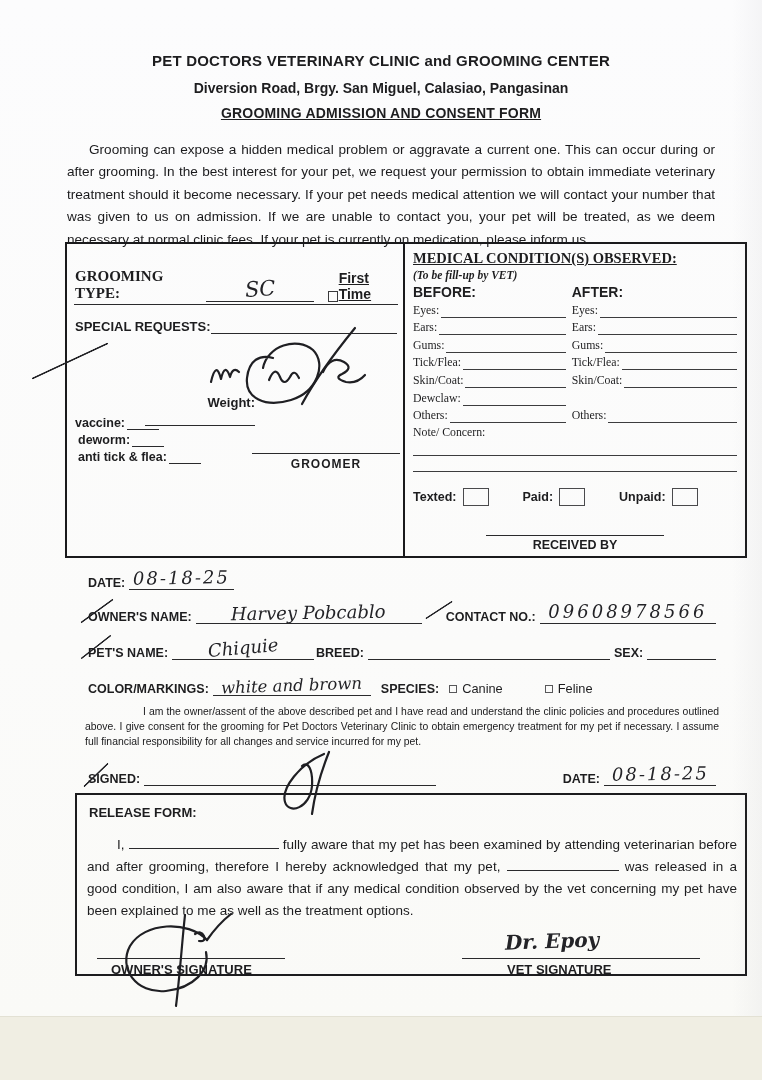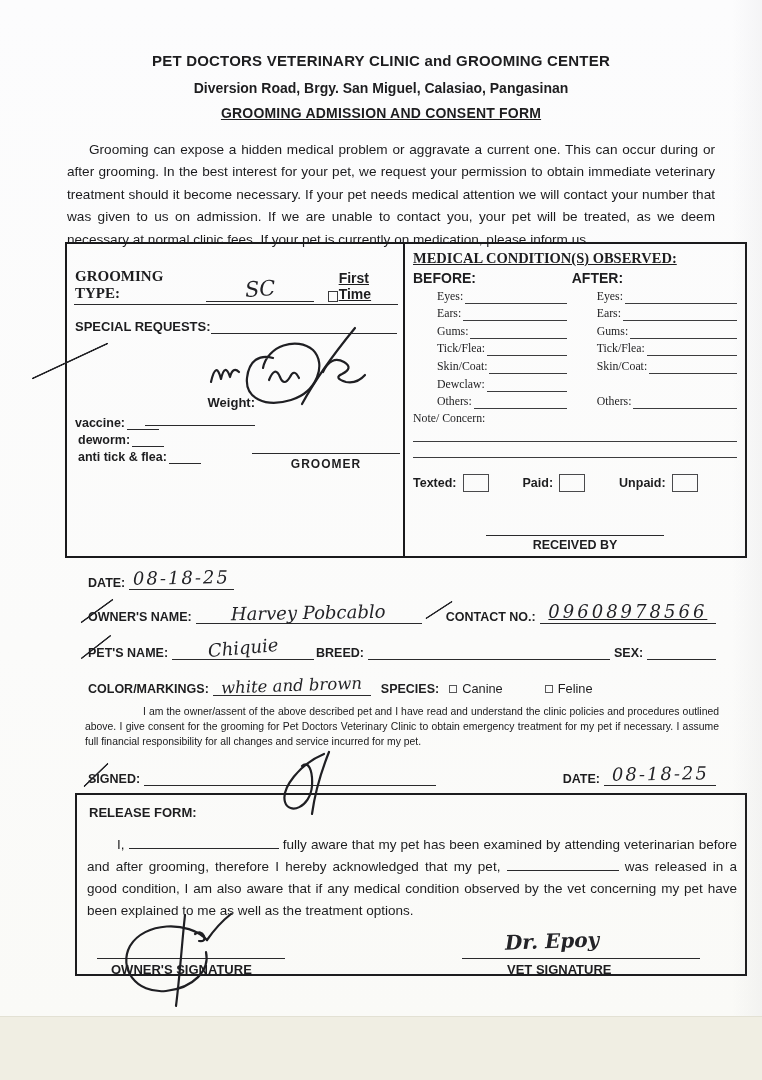--- a/index.html
+++ b/index.html
@@ -202,6 +202,7 @@
 
     <div class="right-panel">
       <div class="med-title">MEDICAL CONDITION(S) OBSERVED:</div>
+      <div class="med-subtitle">(To be fill-up by VET)</div>
       <div class="ba-head">
         <span class="b">BEFORE:</span>
         <span class="a">AFTER:</span>

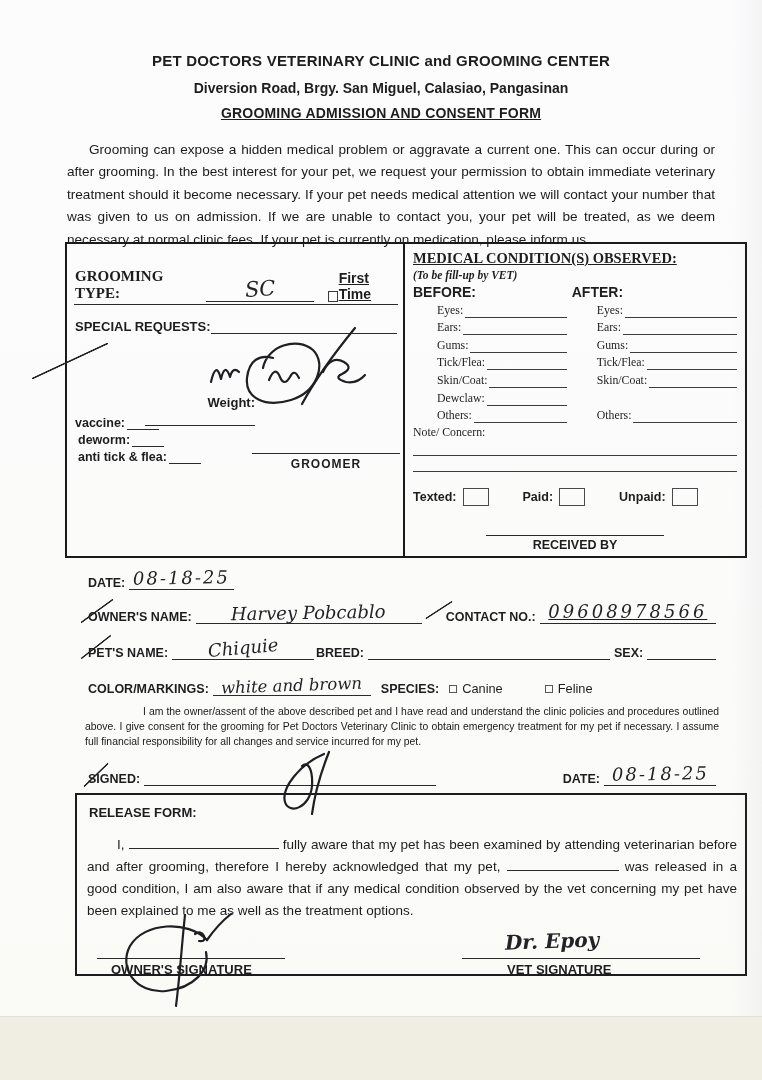--- a/index.html
+++ b/index.html
@@ -76,7 +76,7 @@
   .ba-head .b { width:49%; font-size:14px; font-weight:bold; }
   .ba-head .a { width:51%; font-size:14px; font-weight:bold; }
   .med-row { display:flex; height:17.6px; }
-  .med-cell { display:flex; align-items:flex-end;margin-left:24px; }
+  .med-cell { display:flex; align-items:flex-end; }
   .med-cell.b { width:49%; padding-right:6px; }
   .med-cell.a { width:51%; }
   .med-label { font-family:"Liberation Serif", serif; font-size:11.8px; white-space:nowrap; }

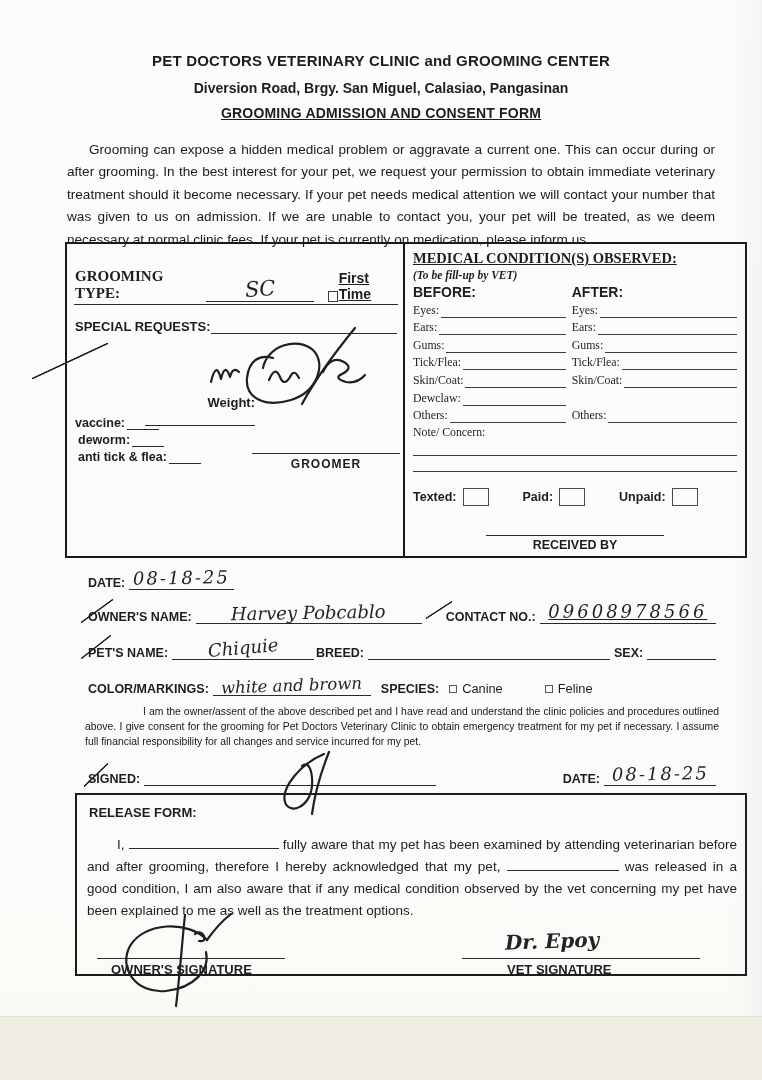--- a/index.html
+++ b/index.html
@@ -95,7 +95,7 @@
   .detail-row { position:absolute; left:88px; width:628px; display:flex; align-items:flex-end; }
   .d-label { font-size:12.5px; font-weight:bold; white-space:nowrap; }
   .wline { border-bottom:1.6px solid #2a2a2c; position:relative; display:inline-flex; justify-content:center; align-items:flex-end; height:20px; margin-left:4px; }
-  .grow { flex:1;text-decoration:underline; }
+  .grow { flex:1; }
 
   .hw {
     font-family:"DejaVu Serif", serif; font-style:italic; color:#232327;

